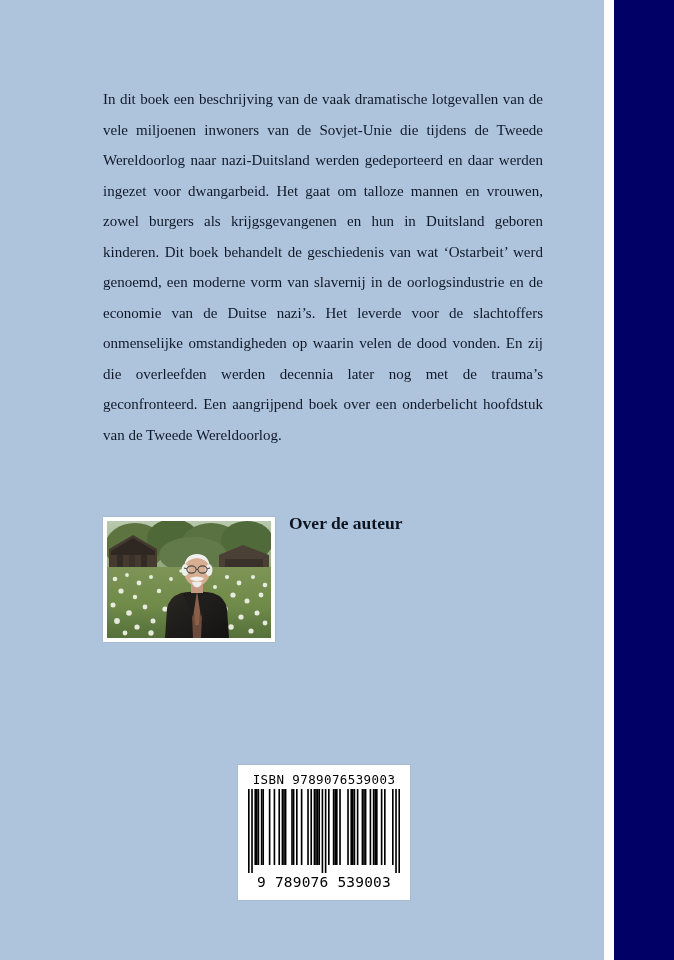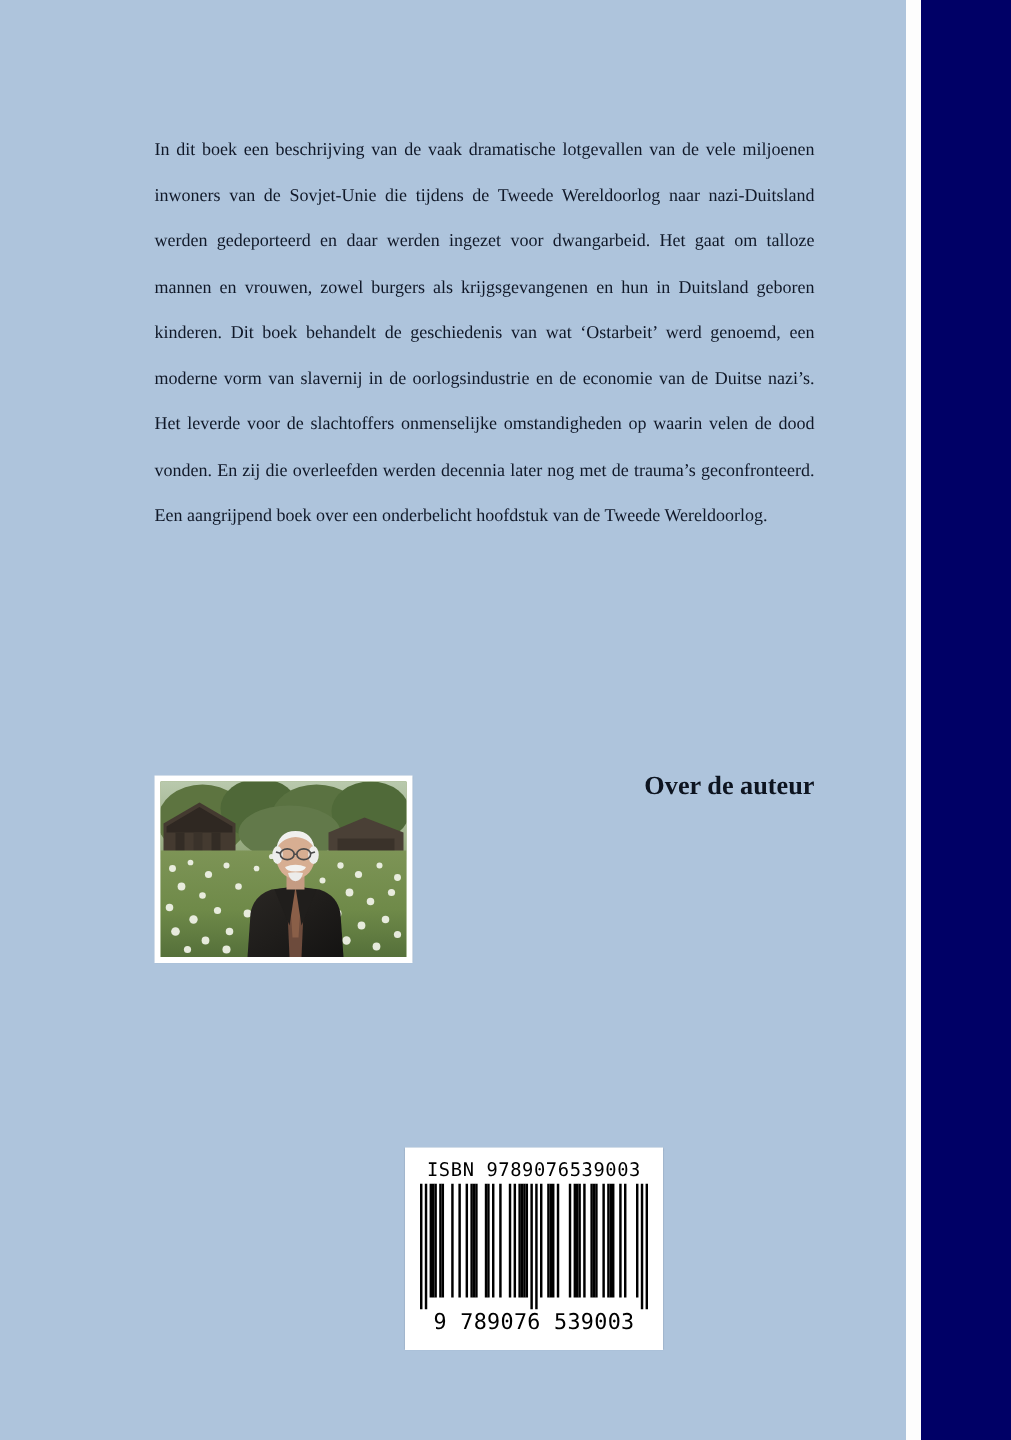--- a/index.html
+++ b/index.html
@@ -56,7 +56,7 @@
     left: 103px;
     top: 84px;
     width: 440px;
-    font-size: 12px;
+    font-size: 15px;
     line-height: 30.5px;
     color: #101828;
     text-align: justify;

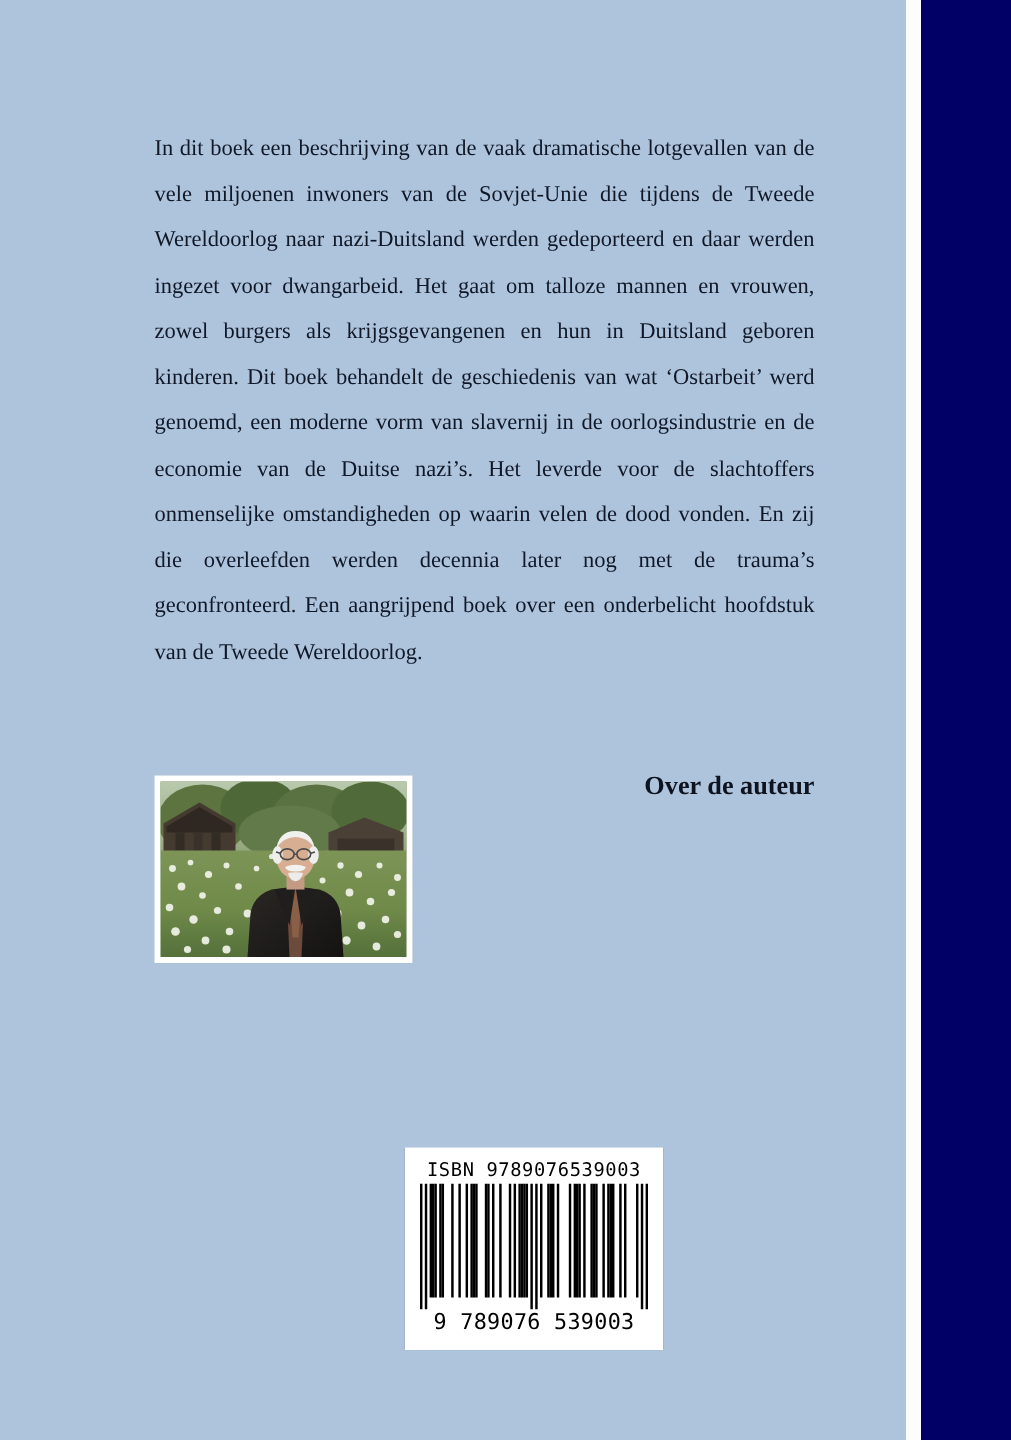--- a/index.html
+++ b/index.html
@@ -97,7 +97,6 @@
     color: #0d1420;
     line-height: 22px;
     margin: 0 0 2px 0;
-    text-align: right;
   }
 
   .author-text {

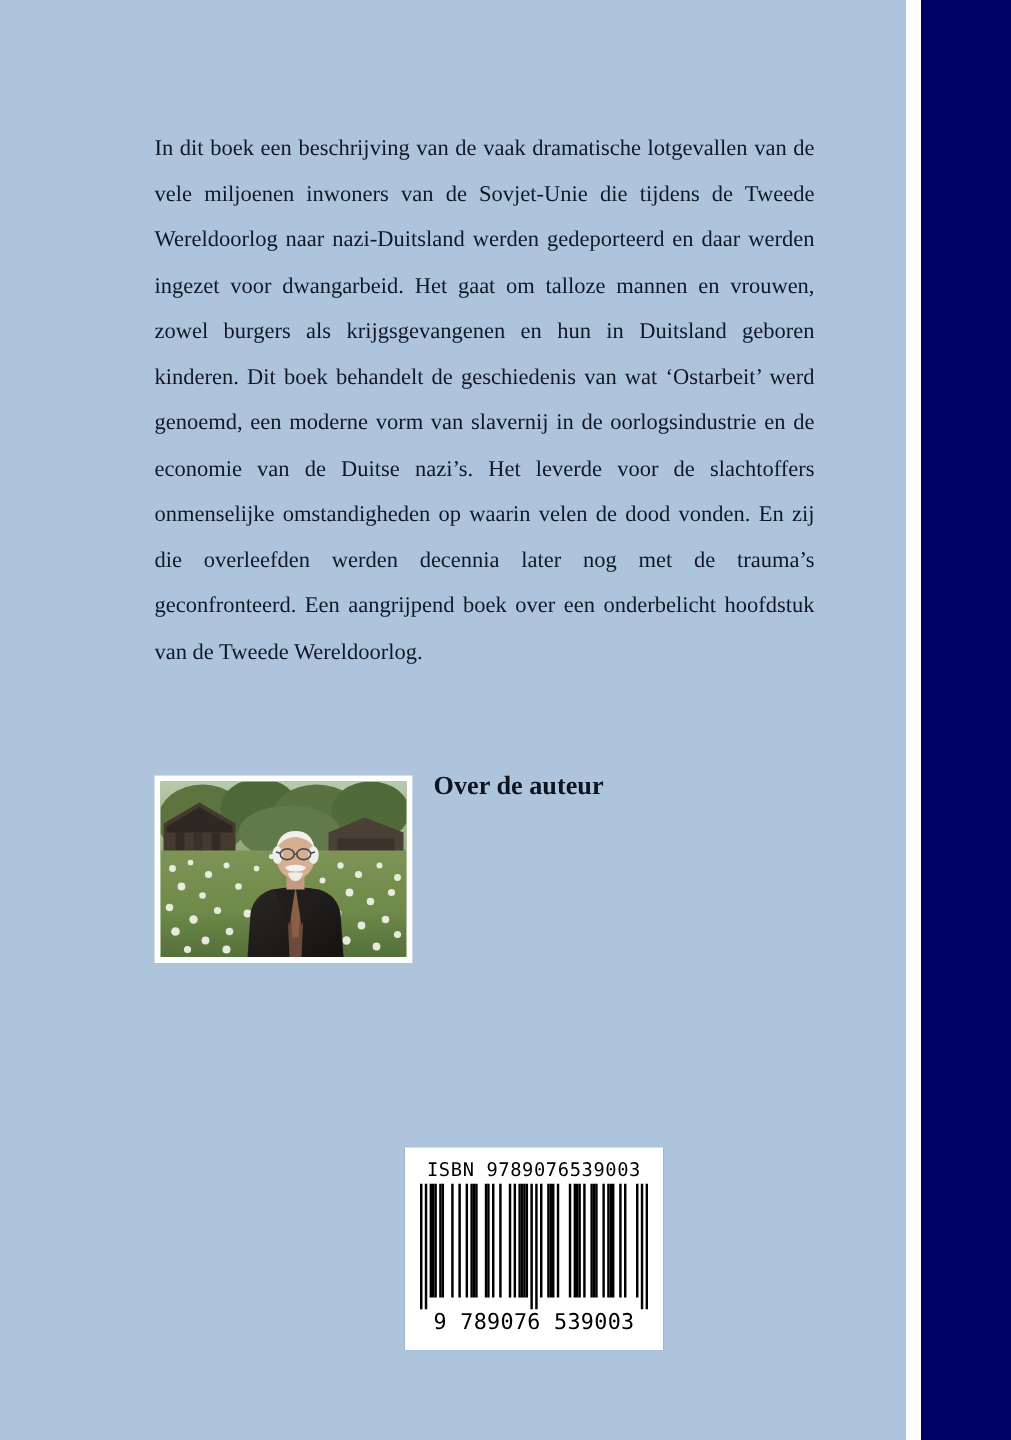--- a/index.html
+++ b/index.html
@@ -128,7 +128,6 @@
     flex-direction: column;
     align-items: center;
     box-shadow: 0 0 1px rgba(0,0,0,0.3);
-    margin-left: 32px;
   }
 
   .barcode-isbn {

